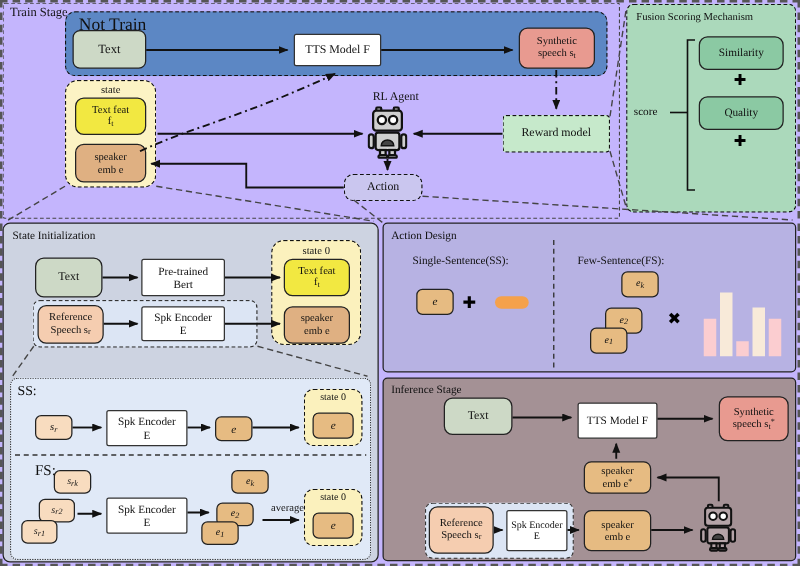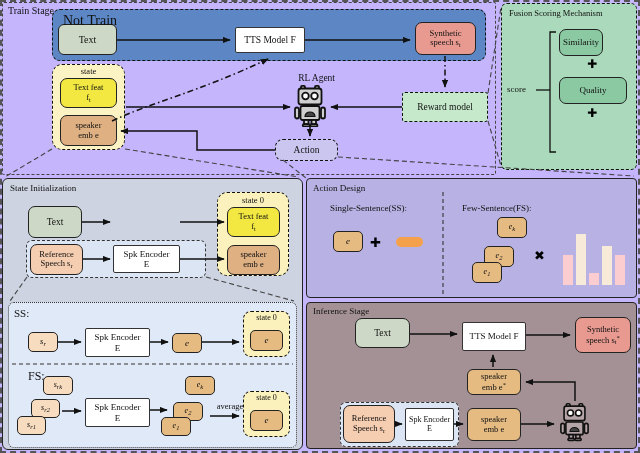--- a/index.html
+++ b/index.html
@@ -96,7 +96,7 @@
   <div class="panel dashed" style="left:501px;top:3px;width:136px;height:167px;background:#abd9bb;border-color:#111;border-radius:6px"></div>
   <div class="lbl" style="left:509px;top:8px;font-size:8.5px">Fusion Scoring Mechanism</div>
   <div class="lbl" style="left:507px;top:84px;font-size:9px">score</div>
-  <div class="box" style="left:559px;top:29px;width:44px;height:27px;background:#8bc9a3;border-radius:7px">
+  <div class="box" style="left:559px;top:29px;width:68px;height:27px;background:#8bc9a3;border-radius:7px">
     <span>Similarity</span>
   </div>
   <div class="sym" style="left:587px;top:58px;font-size:12px">✚</div>

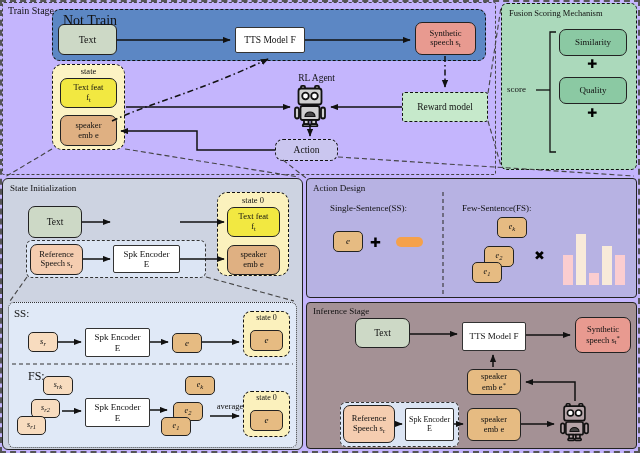--- a/index.html
+++ b/index.html
@@ -110,6 +110,10 @@
   <div class="box green" style="left:28px;top:206px;width:54px;height:32px;border-radius:7px;font-size:9.5px">
     <span>Text</span>
   </div>
+  <div class="box white" style="left:113px;top:207px;width:67px;height:30px;font-size:9px">
+    <span>Pre-trained</span>
+    <span>Bert</span>
+  </div>
   <div class="panel dashed r10" style="left:217px;top:192px;width:72px;height:84px;background:#fbf1bd;border-color:#111"></div>
   <div class="lbl" style="left:217px;top:195px;width:72px;text-align:center;font-size:8.5px">state 0</div>
   <div class="box yellow" style="left:227px;top:207px;width:53px;height:30px;border-radius:7px;font-size:8.5px">

